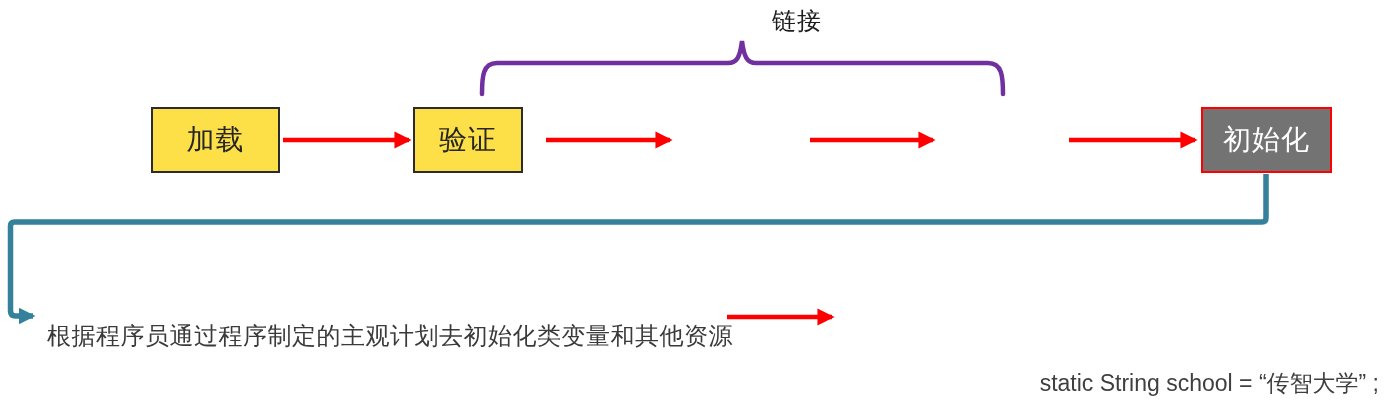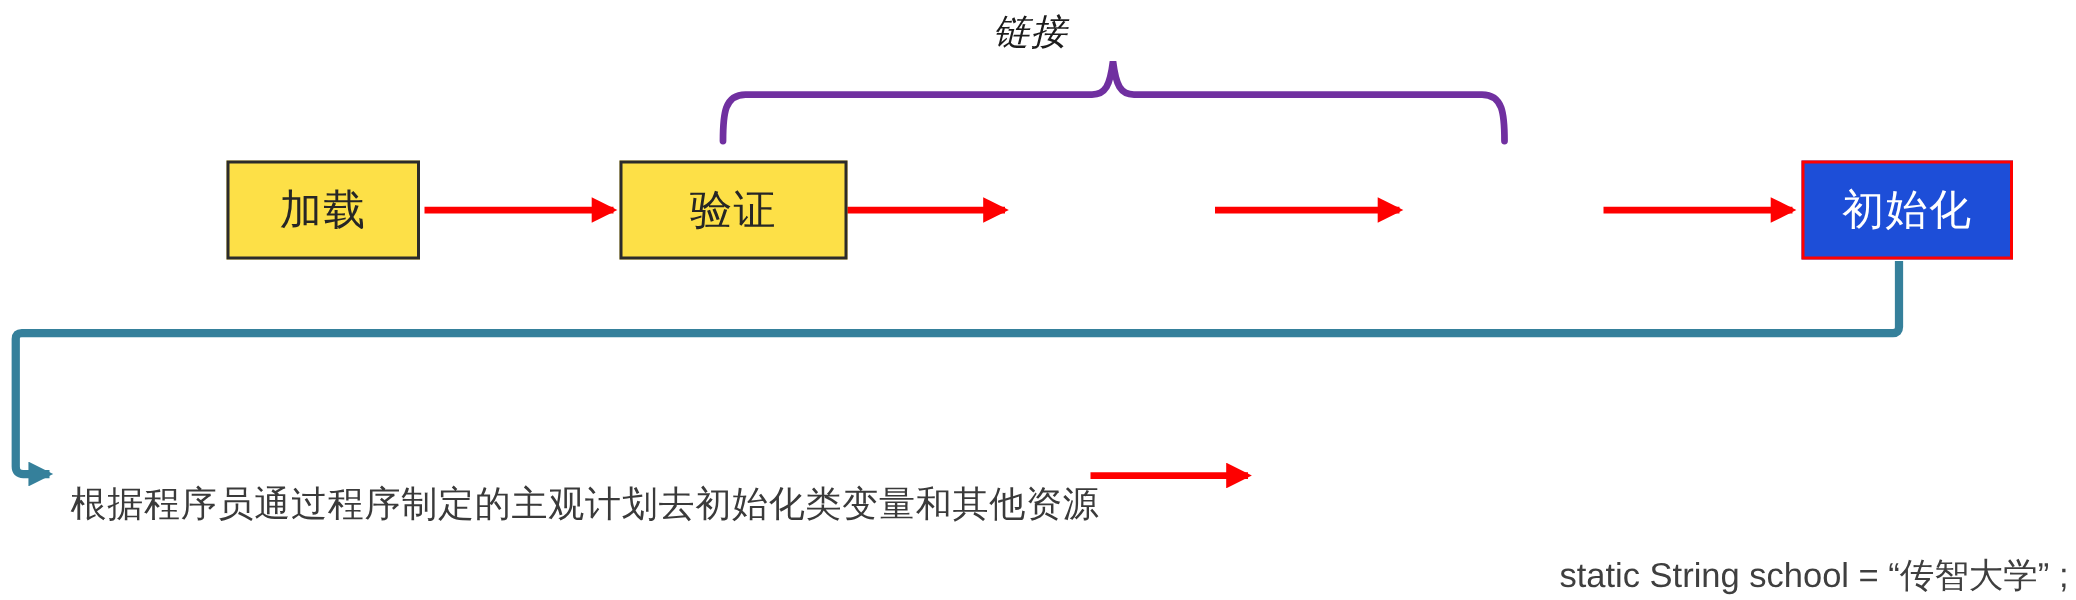--- a/index.html
+++ b/index.html
@@ -25,7 +25,7 @@
   .s5{left:1201px;width:141px;background:#1d4ed8;border-color:#fe0000;color:#ffffff}
   .bracket-label{
     position:absolute;left:662px;top:5px;width:160px;
-    text-align:left;font-size:24px;color:#1d1d1d;letter-spacing:1px;font-style:italic;
+    text-align:right;font-size:24px;color:#1d1d1d;letter-spacing:1px;
   }
   .note{
     position:absolute;top:320px;font-size:24px;color:#3a3a3a;

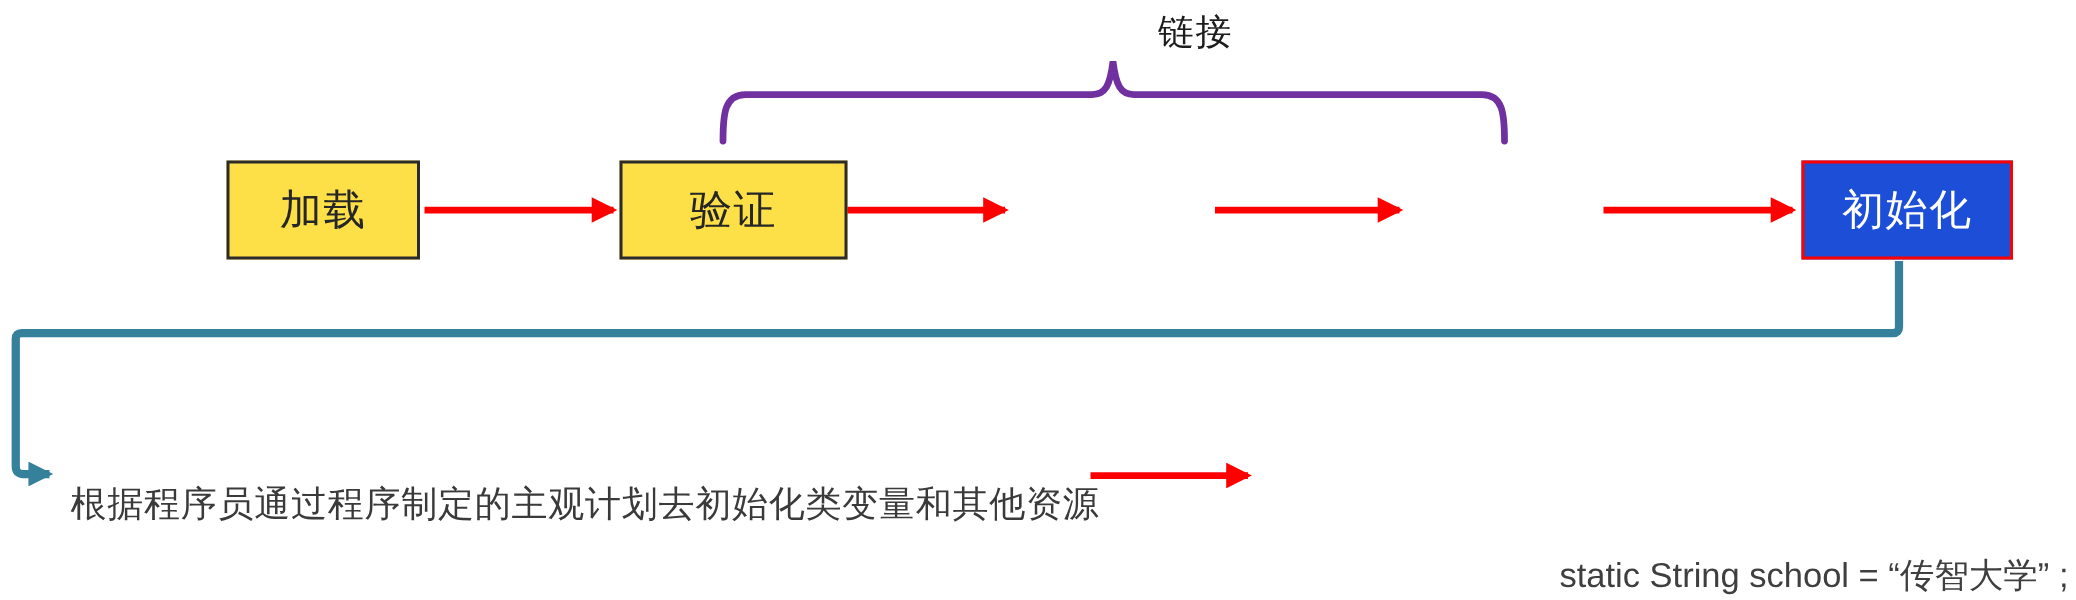--- a/index.html
+++ b/index.html
@@ -19,7 +19,7 @@
     box-sizing:border-box;white-space:nowrap;
   }
   .s1{left:151px;width:129px}
-  .s2{left:413px;width:152px}
+  .s2{left:413px;width:110px}
   .s3{left:676px;width:131px}
   .s4{left:939px;width:127px}
   .s5{left:1201px;width:141px;background:#1d4ed8;border-color:#fe0000;color:#ffffff}

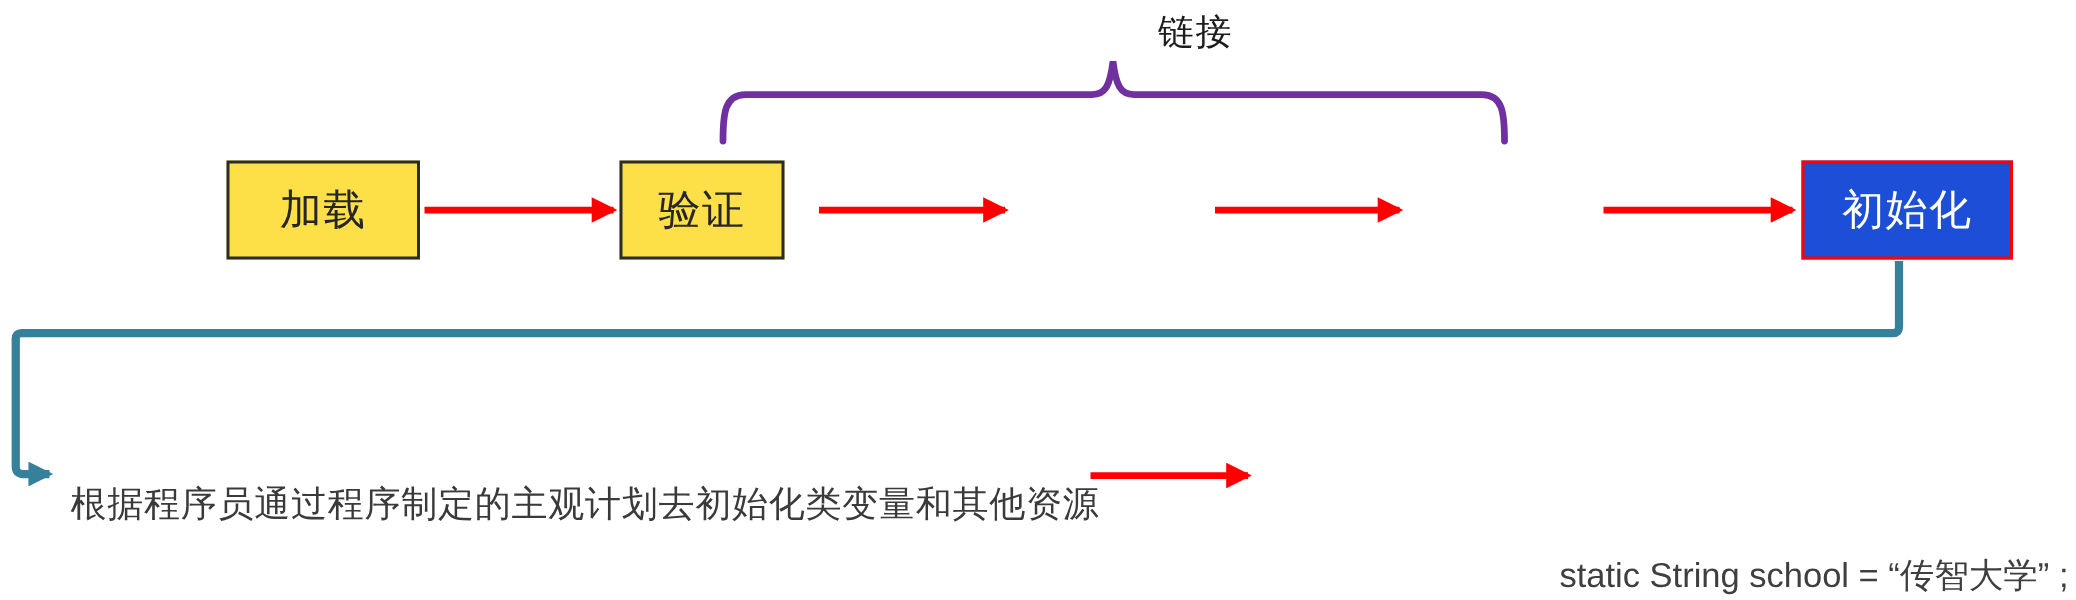--- a/index.html
+++ b/index.html
@@ -22,7 +22,7 @@
   .s2{left:413px;width:110px}
   .s3{left:676px;width:131px}
   .s4{left:939px;width:127px}
-  .s5{left:1201px;width:141px;background:#1d4ed8;border-color:#fe0000;color:#ffffff}
+  .s5{left:1201px;width:131px;background:#737373;border-color:#fe0000;color:#ffffff}
   .bracket-label{
     position:absolute;left:662px;top:5px;width:160px;
     text-align:right;font-size:24px;color:#1d1d1d;letter-spacing:1px;

